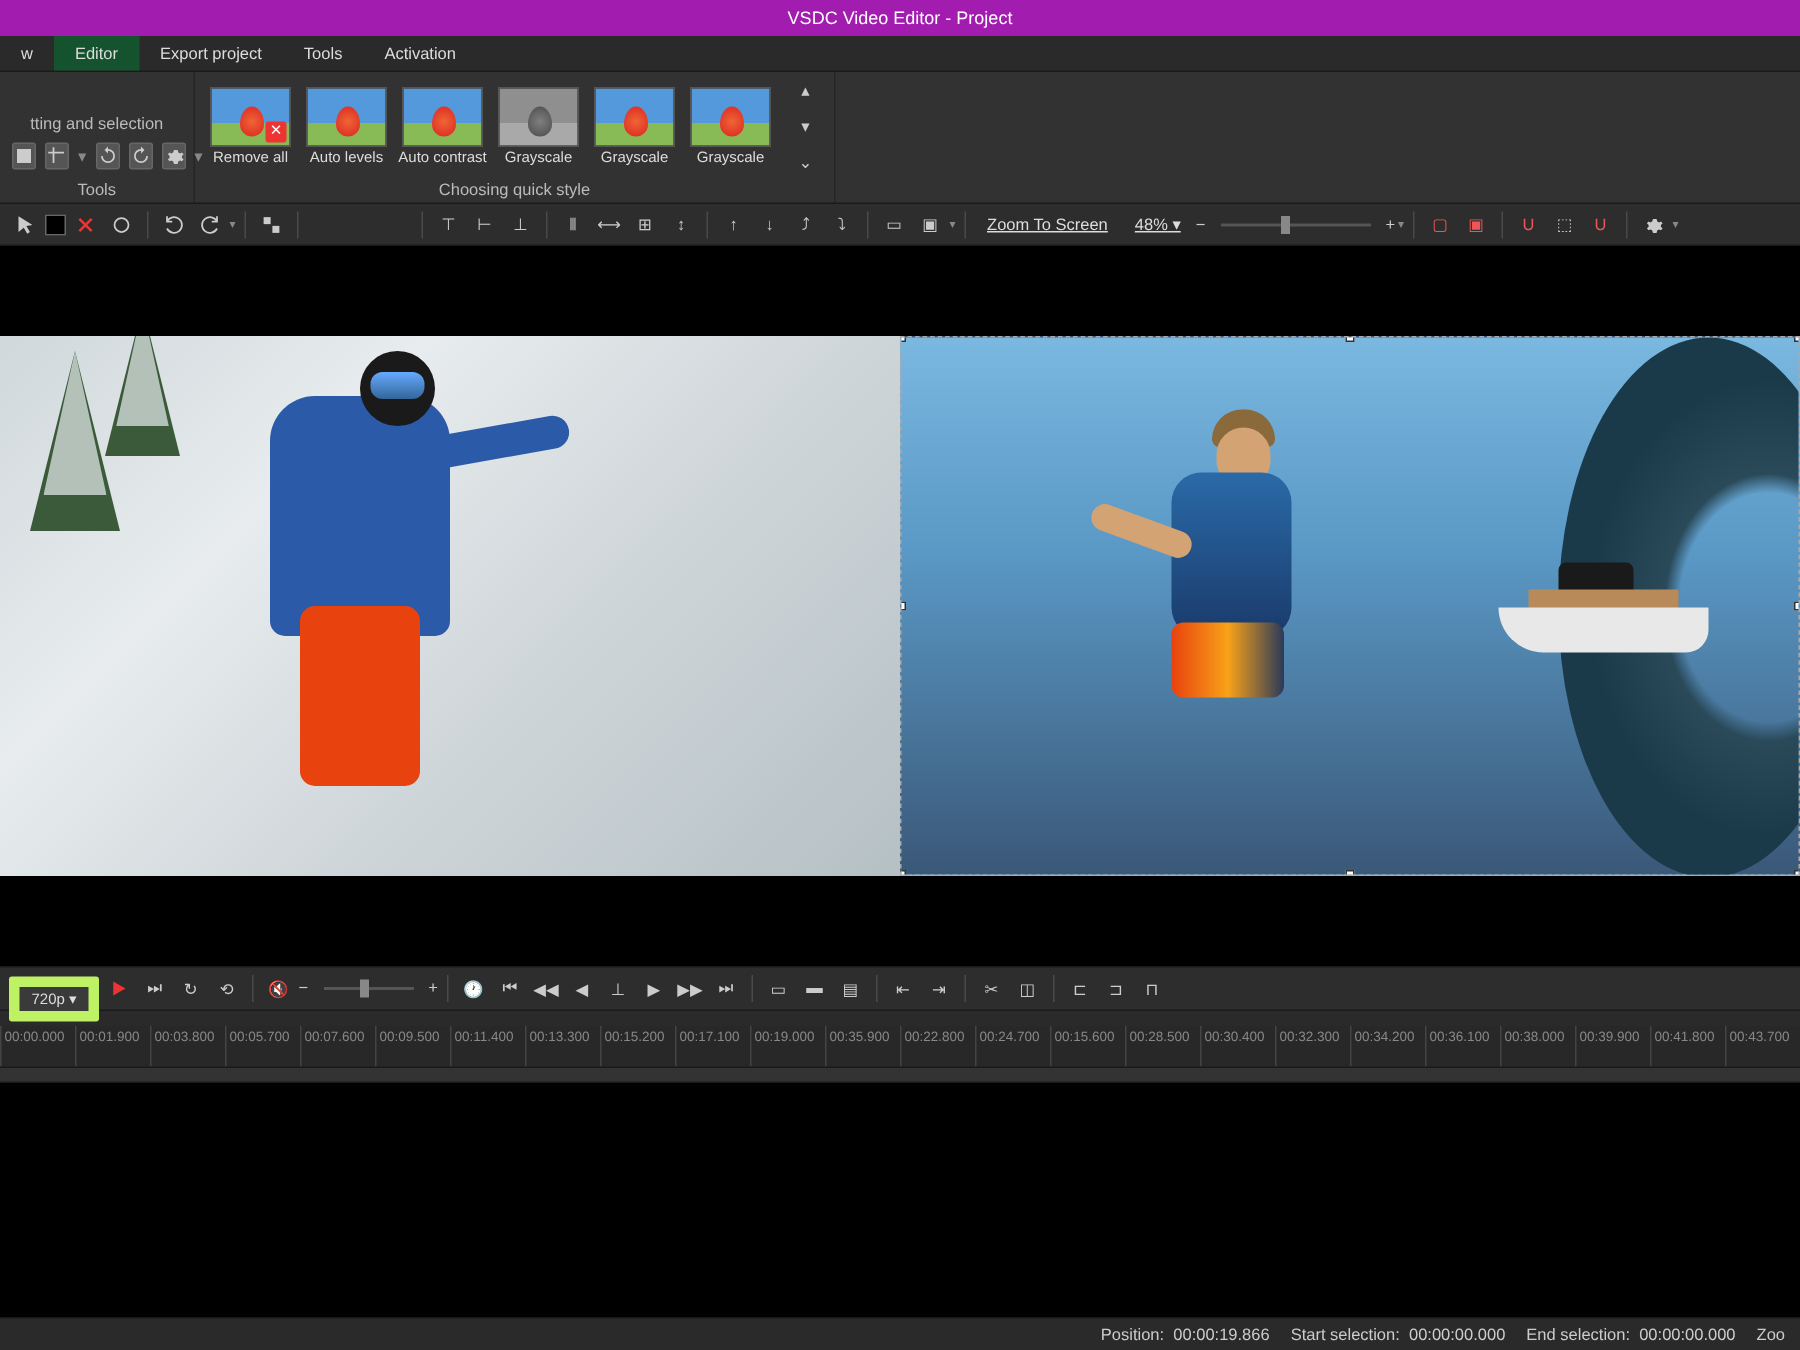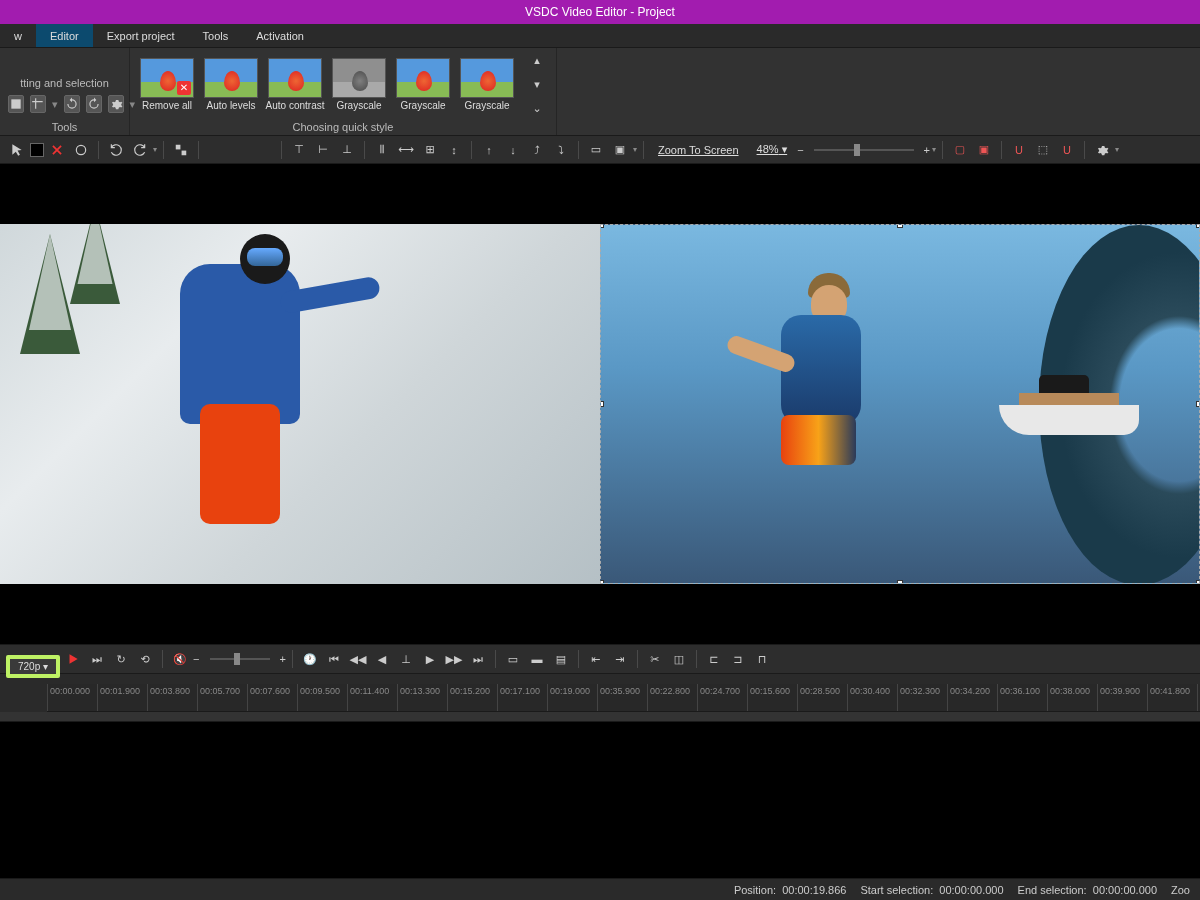--- a/index.html
+++ b/index.html
@@ -7,7 +7,7 @@
 .titlebar { height:24px; background:#a21caf; color:#fff; display:flex; align-items:center; justify-content:center; font-size:12px; }
 .menubar { height:24px; background:#2a2a2a; display:flex; border-bottom:1px solid #1a1a1a; }
 .menu-item { padding:4px 14px; color:#ddd; cursor:pointer; display:flex; align-items:center; }
-.menu-item.active { background:#0c4a6e; }
+.menu-item.active { background:#14532d; }
 .ribbon { height:88px; background:#323232; display:flex; border-bottom:1px solid #1a1a1a; }
 .ribbon-group { display:flex; flex-direction:column; justify-content:flex-end; border-right:1px solid #252525; padding:4px 8px 2px; }
 .ribbon-group-label { text-align:center; color:#bbb; font-size:11px; margin-top:2px; }

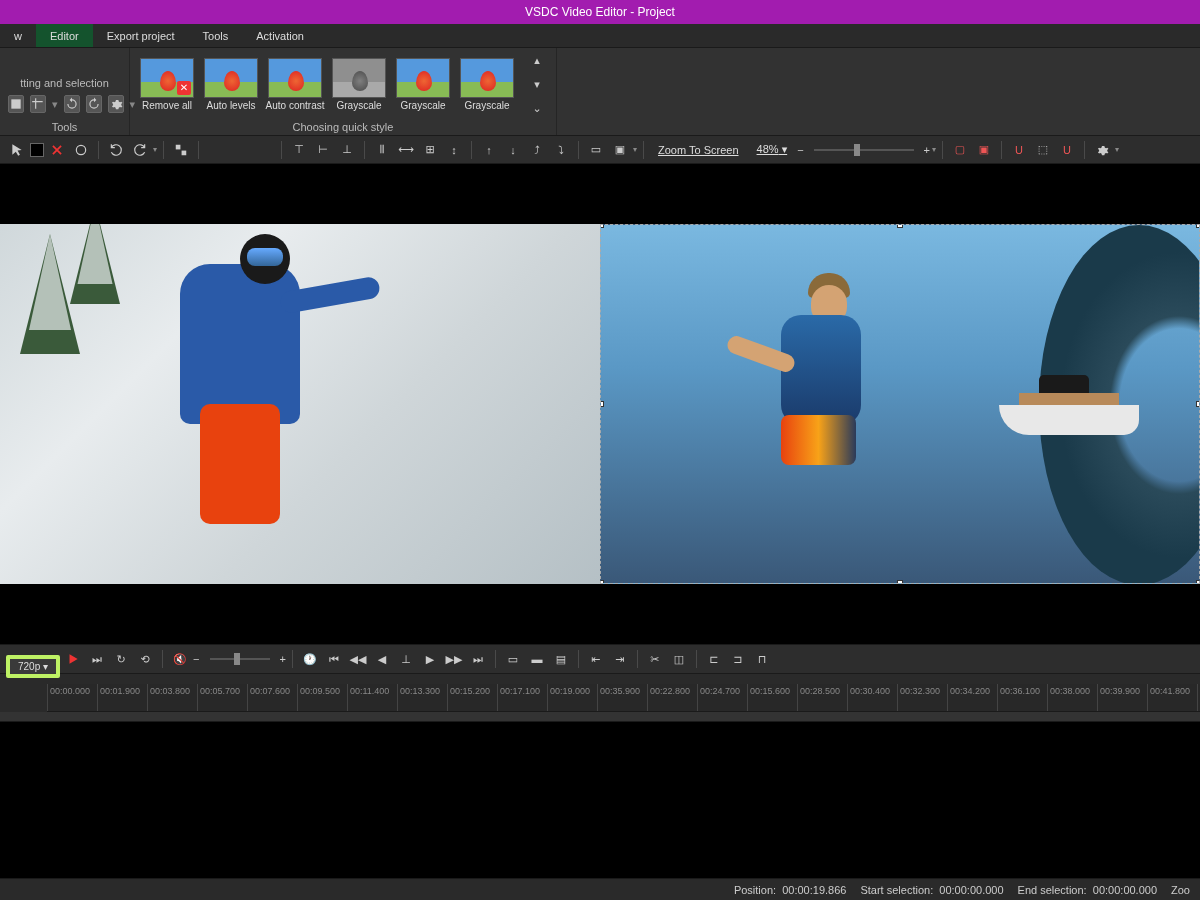--- a/index.html
+++ b/index.html
@@ -51,7 +51,7 @@
 .sel-handle { position:absolute; width:6px; height:6px; background:#fff; border:1px solid #333; }
 .timeline-wrap { background:#2a2a2a; }
 .timeline-toolbar { height:30px; background:#2d2d2d; display:flex; align-items:center; padding:0 6px; gap:2px; border-top:1px solid #1a1a1a; border-bottom:1px solid #1a1a1a; }
-.res-btn { padding:2px 8px; border:4px solid #bef264; background:#3a3a3a; color:#ddd; font-size:10px; border-radius:2px; cursor:pointer;margin-top:14px; }
+.res-btn { padding:2px 8px; border:7px solid #bef264; background:#3a3a3a; color:#ddd; font-size:10px; border-radius:2px; cursor:pointer;margin-top:14px; }
 .play-icon { color:#e33; }
 .ruler { height:28px; background:#282828; display:flex; border-bottom:1px solid #1a1a1a; position:relative; overflow:hidden;margin-left:47px; }
 .ruler-tick { min-width:50px; font-size:9px; color:#888; display:flex; align-items:flex-start; padding-top:2px; border-left:1px solid #444; padding-left:2px; white-space:nowrap; }

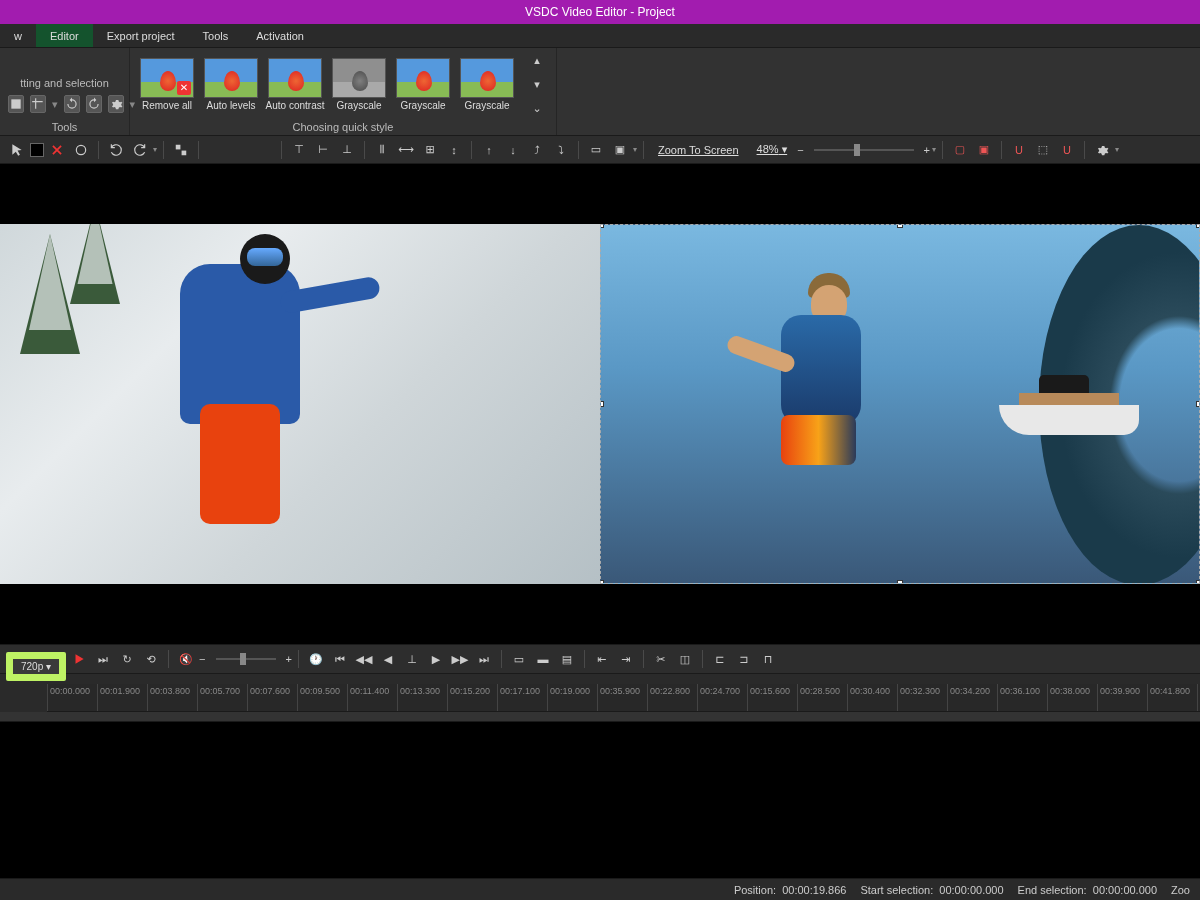--- a/index.html
+++ b/index.html
@@ -53,7 +53,7 @@
 .timeline-toolbar { height:30px; background:#2d2d2d; display:flex; align-items:center; padding:0 6px; gap:2px; border-top:1px solid #1a1a1a; border-bottom:1px solid #1a1a1a; }
 .res-btn { padding:2px 8px; border:7px solid #bef264; background:#3a3a3a; color:#ddd; font-size:10px; border-radius:2px; cursor:pointer;margin-top:14px; }
 .play-icon { color:#e33; }
-.ruler { height:28px; background:#282828; display:flex; border-bottom:1px solid #1a1a1a; position:relative; overflow:hidden;margin-left:47px; }
+.ruler { height:28px; background:#282828; display:flex; border-bottom:1px solid #1a1a1a; position:relative; overflow:hidden; }
 .ruler-tick { min-width:50px; font-size:9px; color:#888; display:flex; align-items:flex-start; padding-top:2px; border-left:1px solid #444; padding-left:2px; white-space:nowrap; }
 .ruler-band { height:10px; background:#333; border-bottom:1px solid #1a1a1a; }
 .tracks { background:#242424; }

